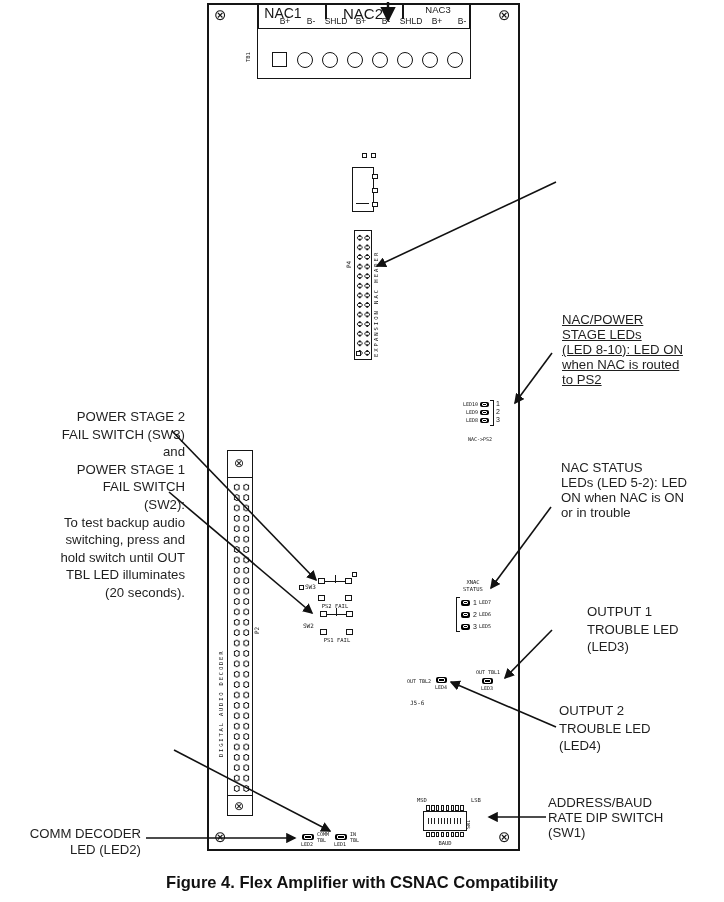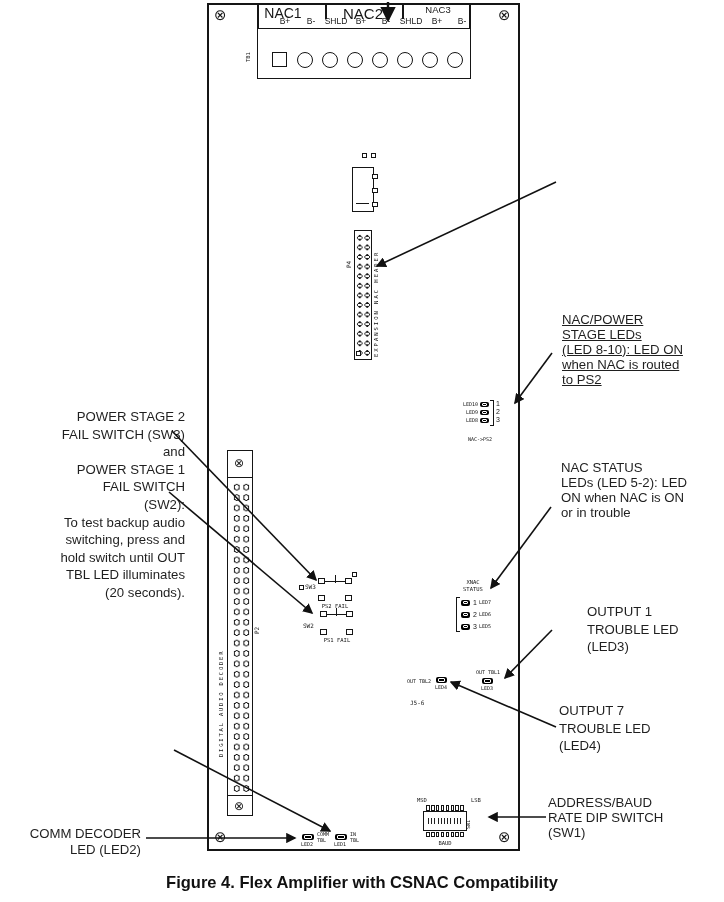--- a/index.html
+++ b/index.html
@@ -208,7 +208,7 @@
   <div class="callout" style="left:559px; top:603px; line-height:17.6px;margin-left:28px;">OUTPUT 1
 TROUBLE LED
 (LED3)</div>
-  <div class="callout" style="left:559px; top:702px; line-height:17.6px;">OUTPUT 7
+  <div class="callout" style="left:559px; top:702px; line-height:17.6px;">OUTPUT 2
 TROUBLE LED
 (LED4)</div>
   <div class="callout" style="left:548px; top:795px; line-height:15px;">ADDRESS/BAUD

